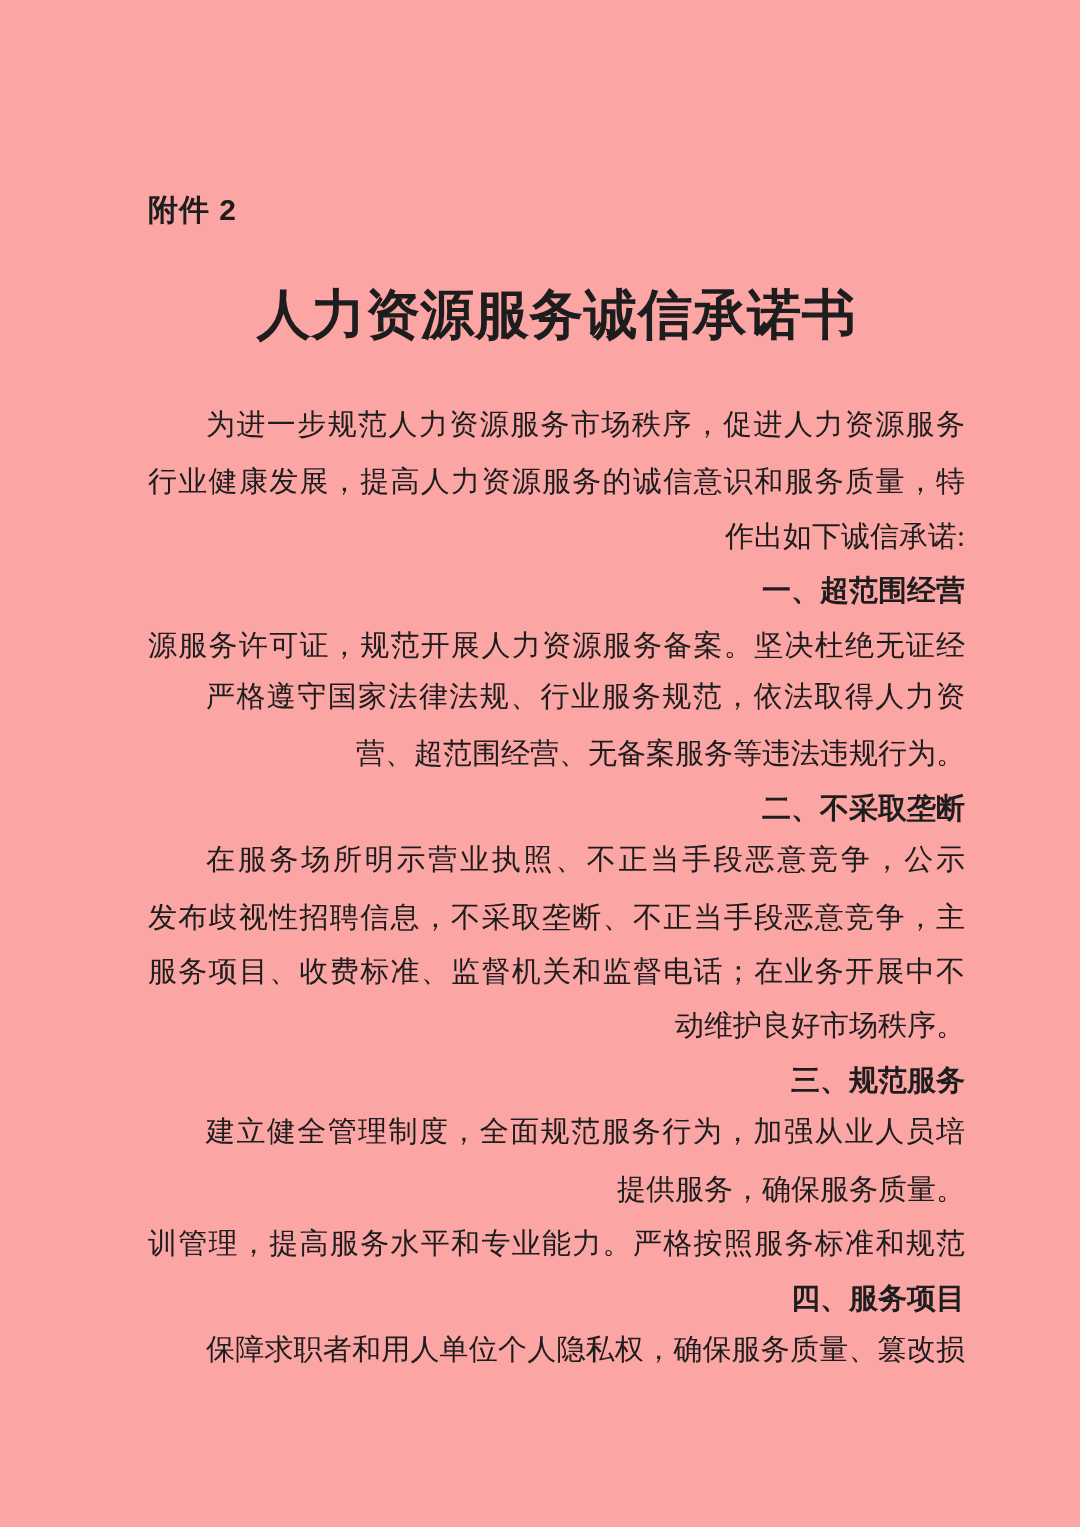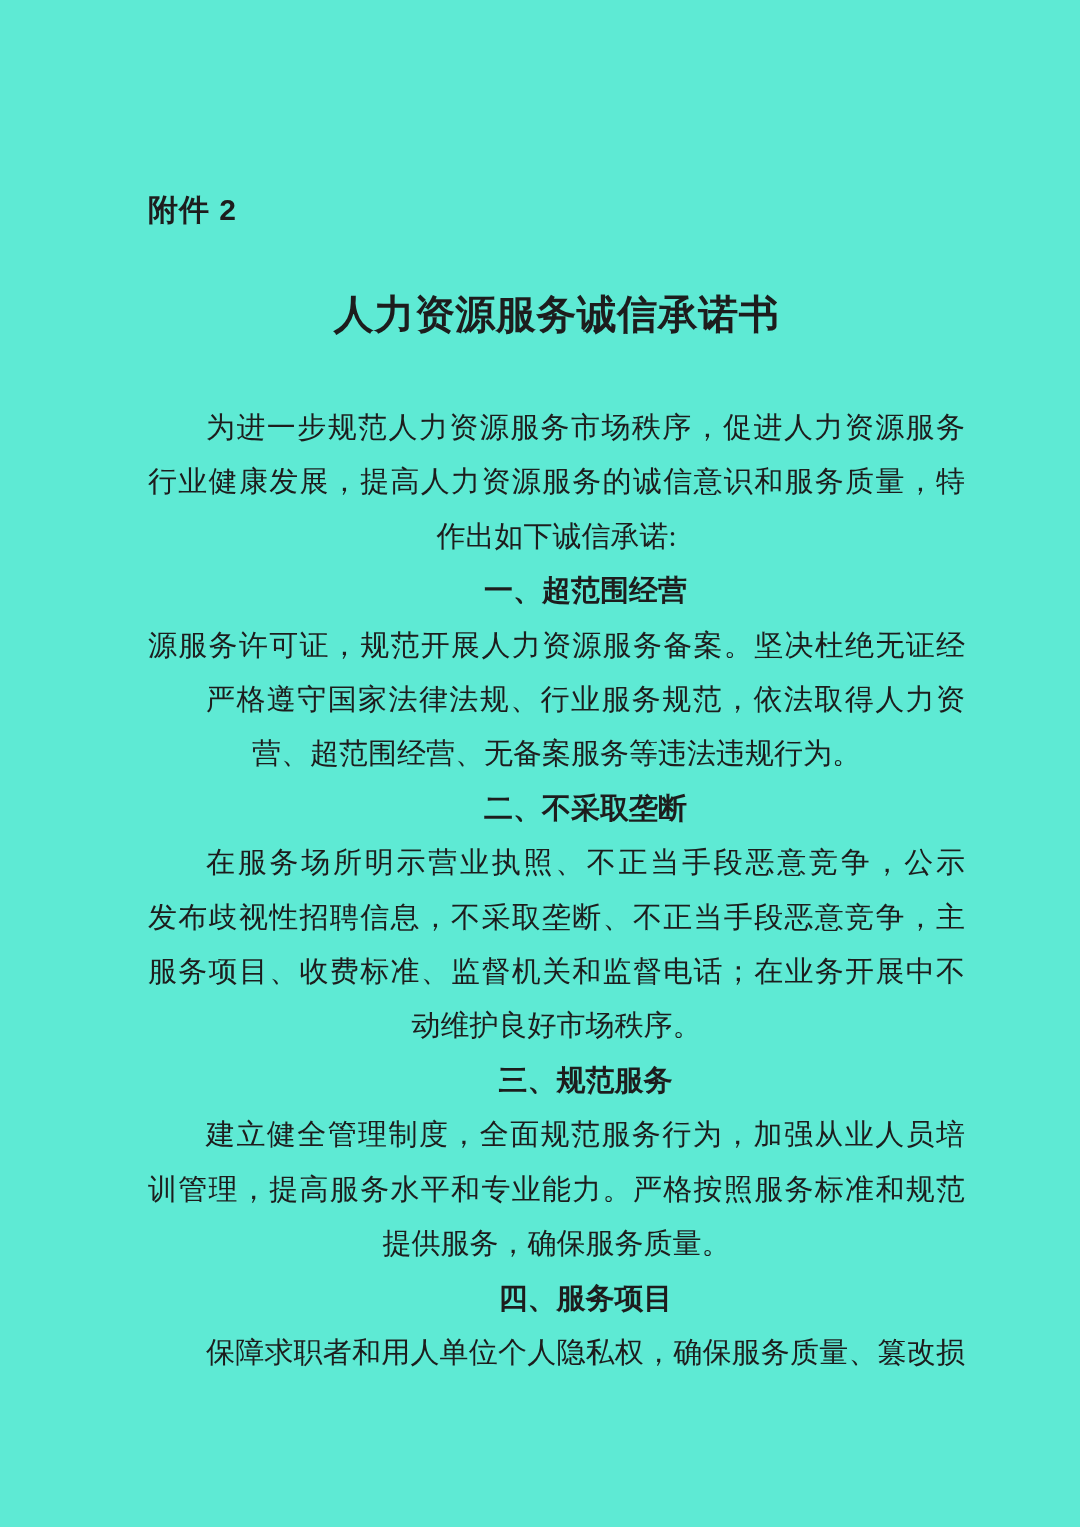--- a/index.html
+++ b/index.html
@@ -58,7 +58,7 @@
 </head>
 <body>
 
-<div class="page" style="background: #5eead4; color: rgb(29, 29, 29);">
+<div class="page" style="background: #fca5a5; color: rgb(29, 29, 29);">
   <div class="content">
     <div class="attachment">附件 2</div>
     <h1 class="title">人力资源服务诚信承诺书</h1>

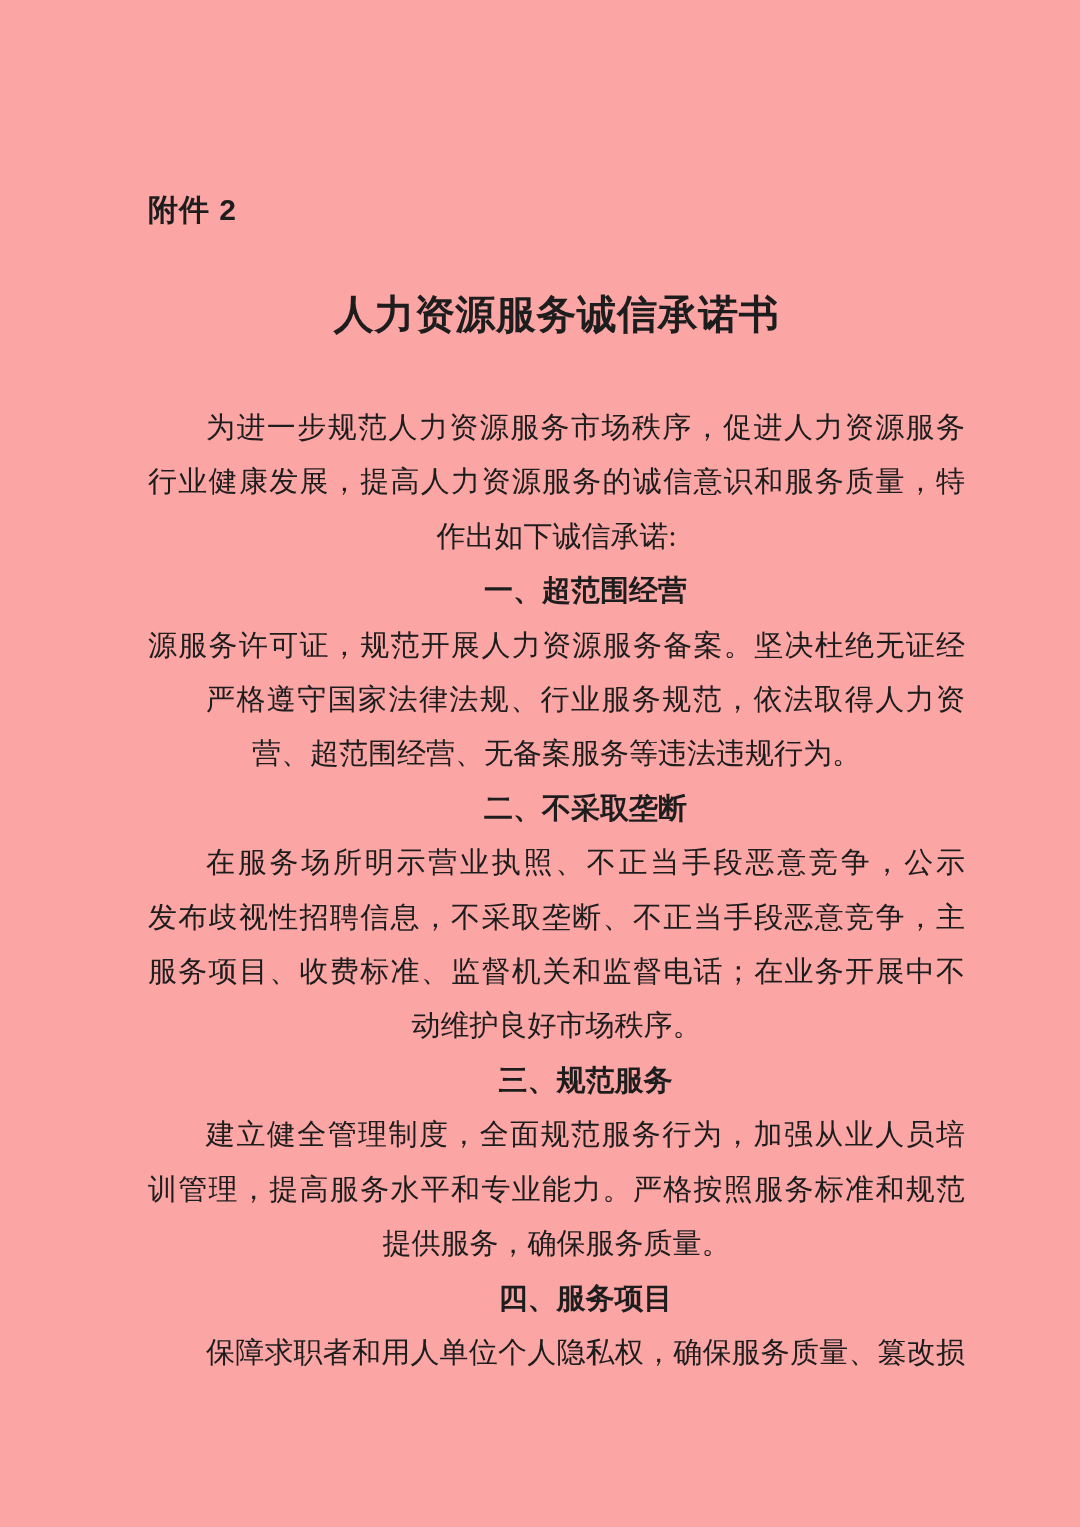--- a/index.html
+++ b/index.html
@@ -27,7 +27,7 @@
   }
   .title {
     margin: 68px 0 0 0;
-    font-size: 40px;
+    font-size: 54px;
     line-height: 44px;
     font-weight: 700;
     text-align: center;

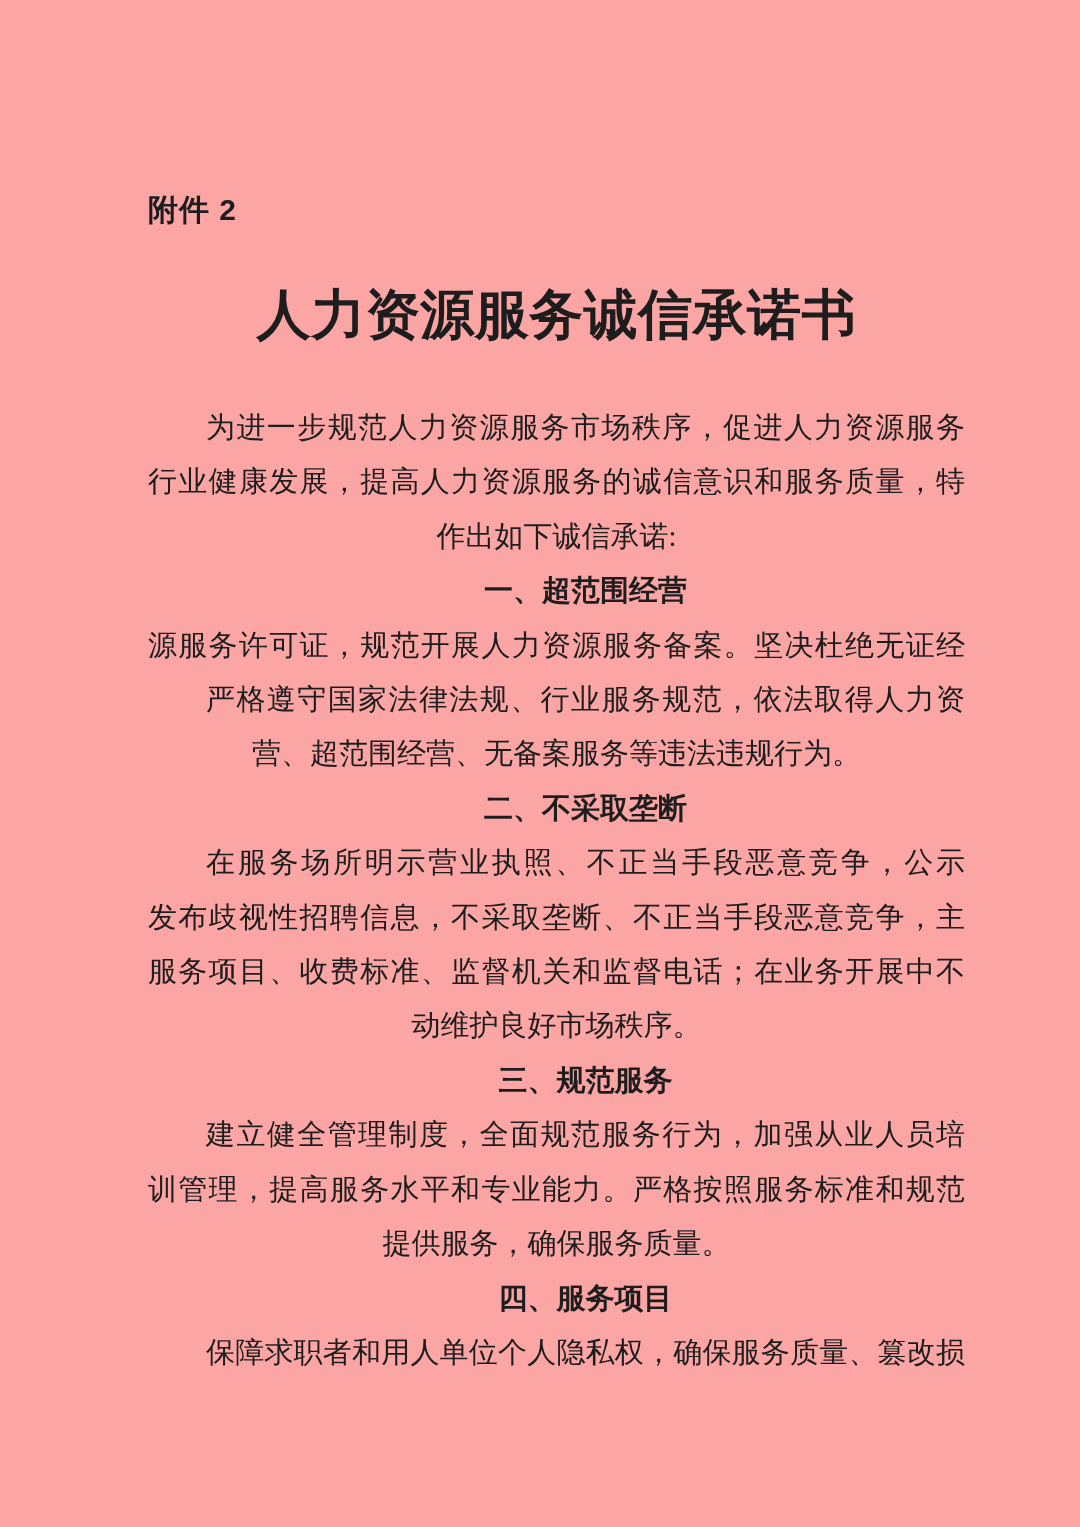--- a/index.html
+++ b/index.html
@@ -45,6 +45,7 @@
   }
   .line.indent {
     padding-left: 58px;
+    font-family: Liberation Mono, monospace;
   }
   .line.nojust {
     text-align: center;

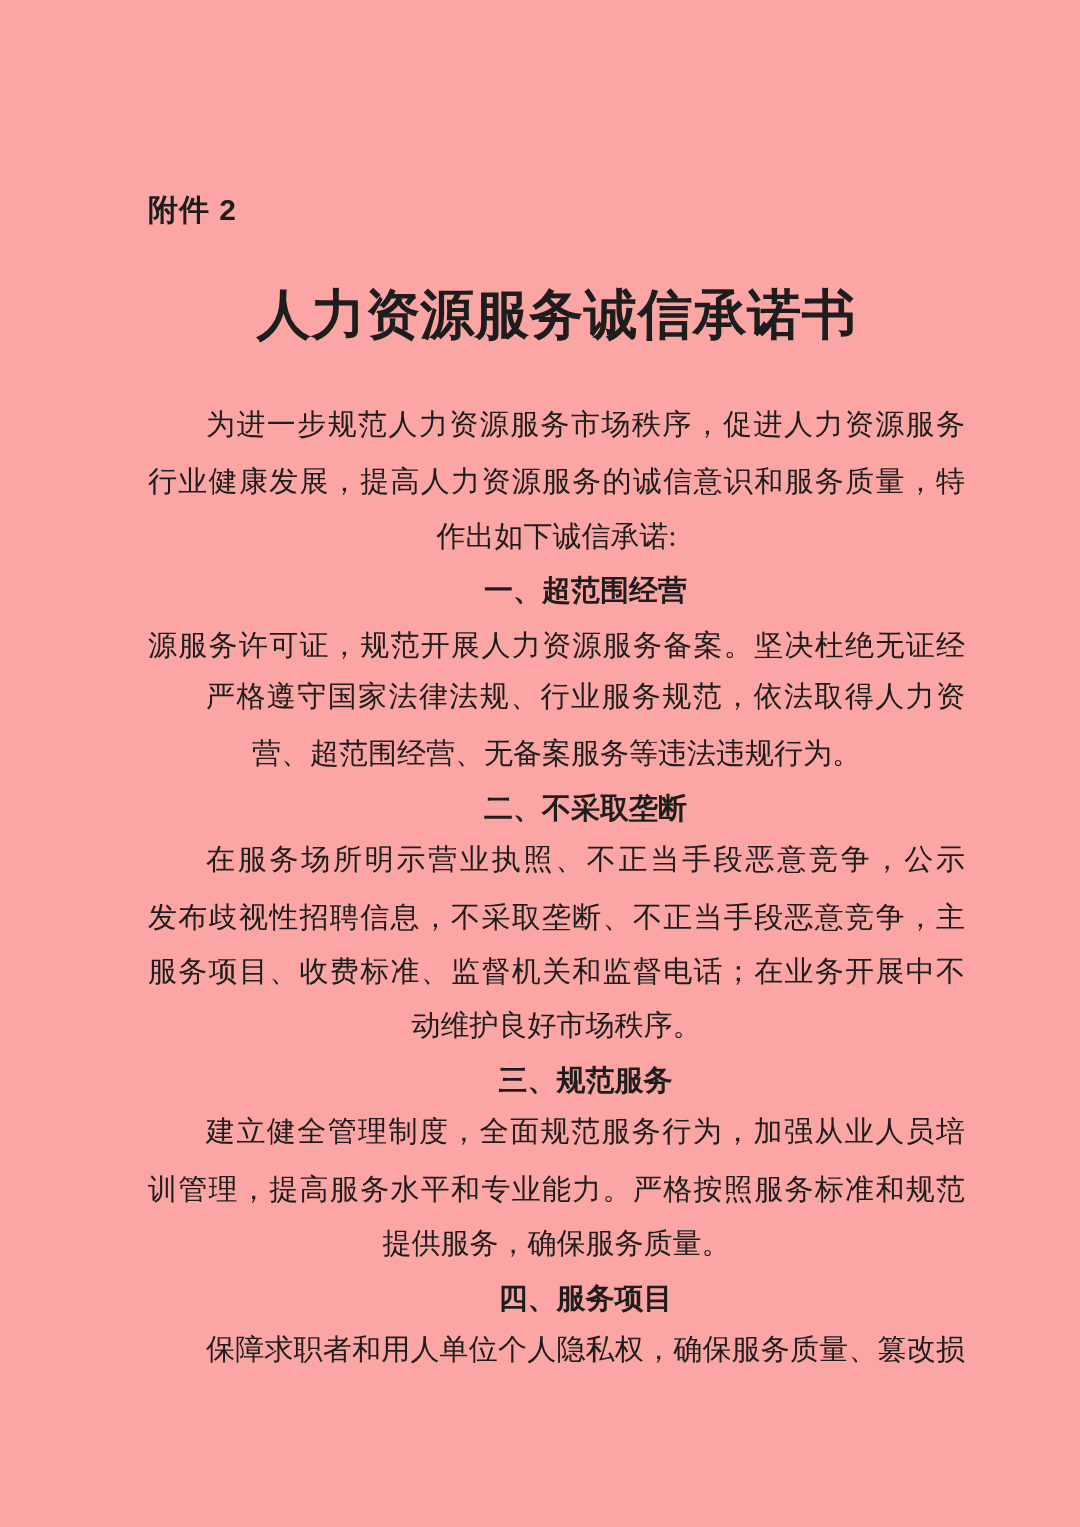--- a/index.html
+++ b/index.html
@@ -48,7 +48,7 @@
     font-family: Liberation Mono, monospace;
   }
   .line.nojust {
-    text-align: center;
+    text-align: right;
     text-align-last: auto;
   }
   .line.heading {

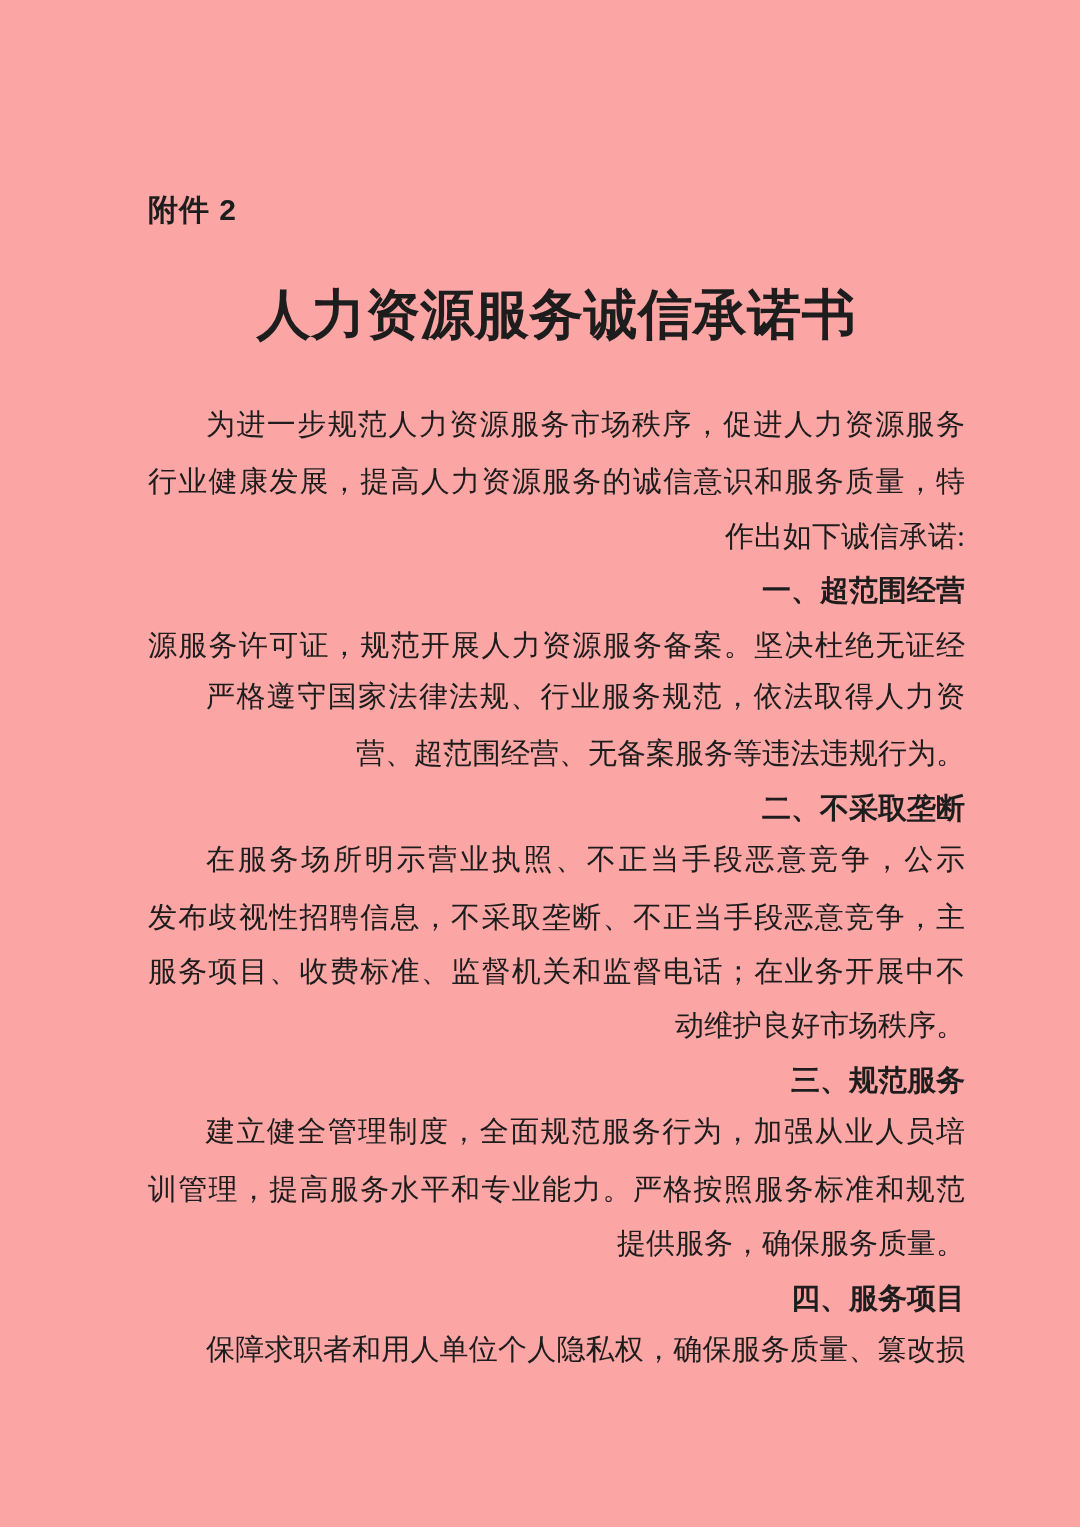--- a/index.html
+++ b/index.html
@@ -78,8 +78,8 @@
         <div class="line nojust">动维护良好市场秩序。</div>
         <div class="line heading indent nojust">三、规范服务</div>
         <div class="line indent">建立健全管理制度，全面规范服务行为，加强从业人员培</div>
+        <div class="line nojust">提供服务，确保服务质量。</div>
         <div class="line">训管理，提高服务水平和专业能力。严格按照服务标准和规范</div>
-        <div class="line nojust">提供服务，确保服务质量。</div>
         <div class="line heading indent nojust">四、服务项目</div>
         <div class="line indent">保障求职者和用人单位个人隐私权，确保服务质量、篡改损</div>
       </div>

